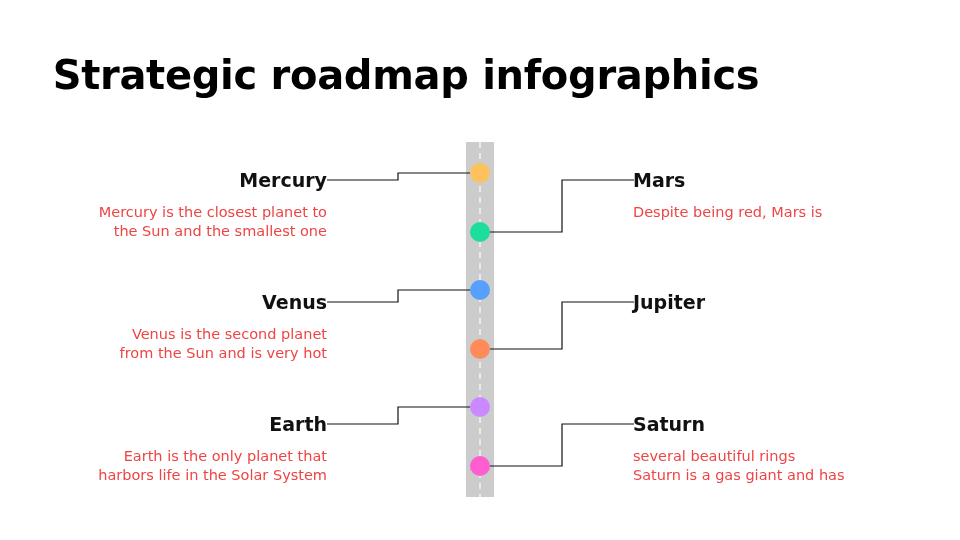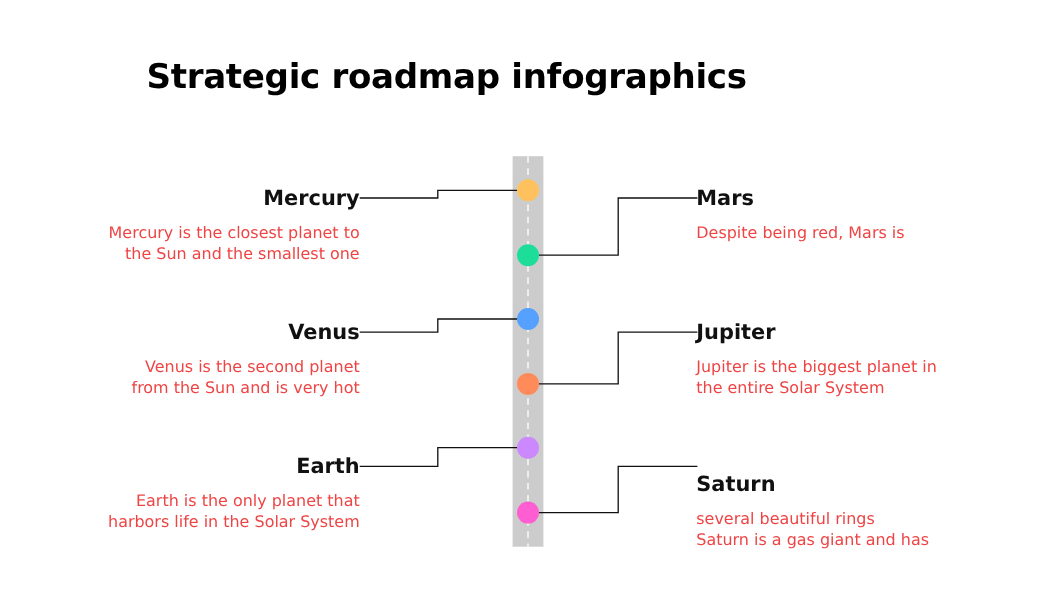--- a/index.html
+++ b/index.html
@@ -4,7 +4,7 @@
 <style>
   html, body { margin:0; padding:0; }
   body { width:960px; height:540px; background:#ffffff; position:relative; overflow:hidden; font-family:"DejaVu Sans", sans-serif; color:#111; }
-  .title { position:absolute; top:52px; left:0; width:812px; text-align:center; font-size:31px; font-weight:bold; letter-spacing:-0.3px; color:#000; }
+  .title { position:absolute; top:52px; left:0; width:812px; text-align:center; font-size:40px; font-weight:bold; letter-spacing:-0.3px; color:#000; }
   .item { position:absolute; width:270px; }
   .item.left { left:57px; text-align:right; }
   .item.right { left:633px; text-align:left; }

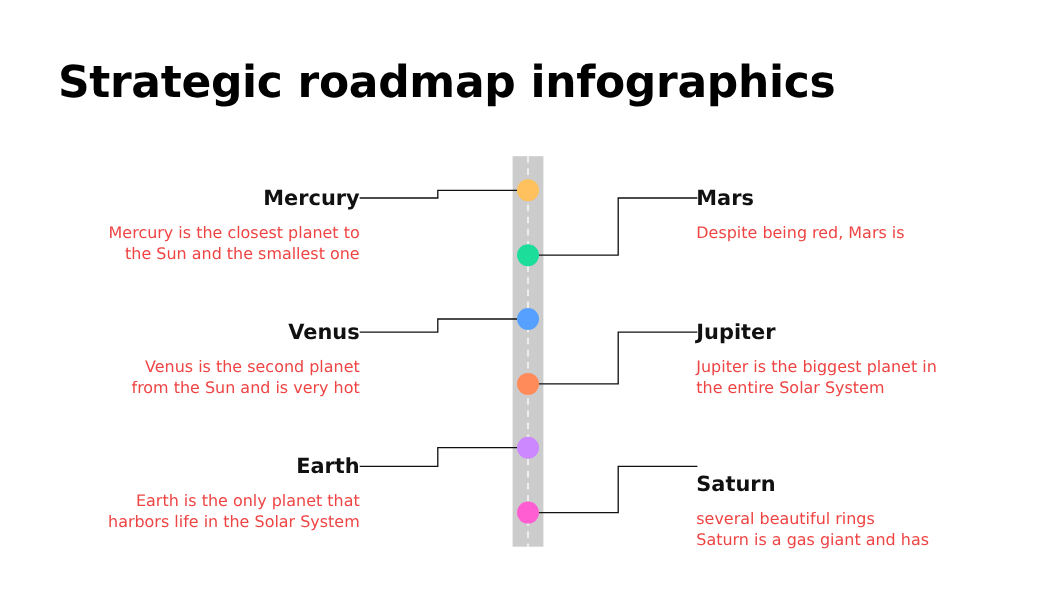--- a/index.html
+++ b/index.html
@@ -67,10 +67,6 @@
 </div>
 <div class="item right" style="top:290px;">
   <div class="name">Jupiter</div>
-  <div class="desc">
-    <div>Jupiter is the biggest planet in</div>
-    <div>the entire Solar System</div>
-  </div>
 </div>
 <div class="item right" style="top:412px;margin-top:16px;">
   <div class="name">Saturn</div>

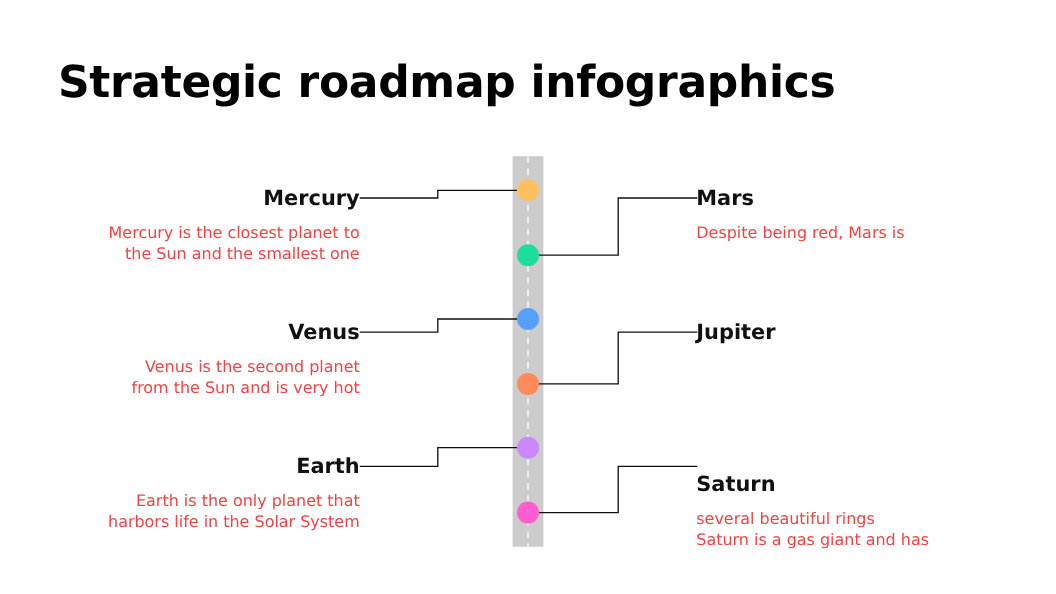--- a/index.html
+++ b/index.html
@@ -68,7 +68,7 @@
 <div class="item right" style="top:290px;">
   <div class="name">Jupiter</div>
 </div>
-<div class="item right" style="top:412px;margin-top:16px;">
+<div class="item right" style="top:412px;">
   <div class="name">Saturn</div>
   <div class="desc">
     <div>several beautiful rings</div>

